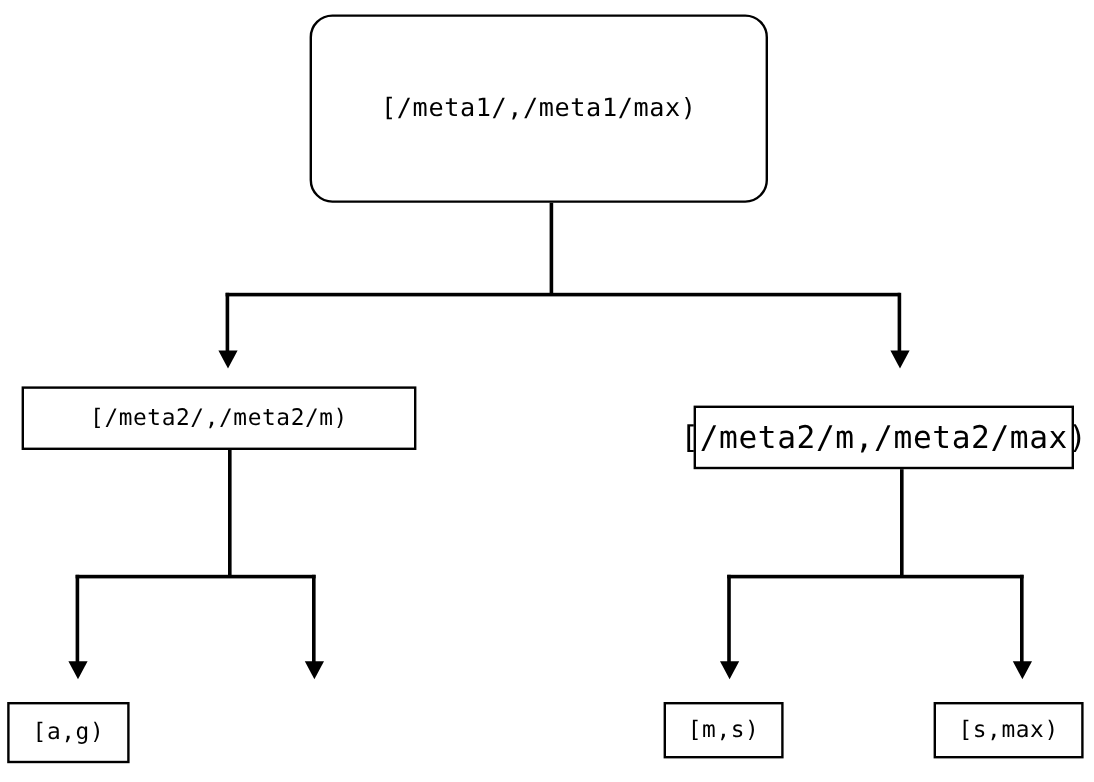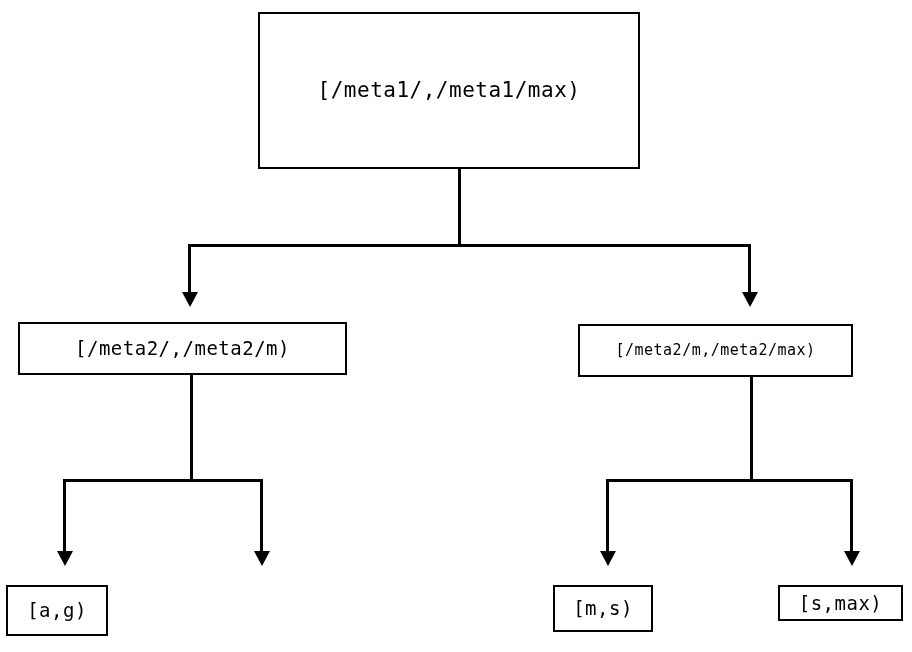--- a/index.html
+++ b/index.html
@@ -38,6 +38,7 @@
     left: 258px;  top: 12px;
     width: 382px; height: 157px;
     font-size: 21px;
+    border-radius: 19px;
   }
   #node-mid-left {
     left: 18px;   top: 322px;

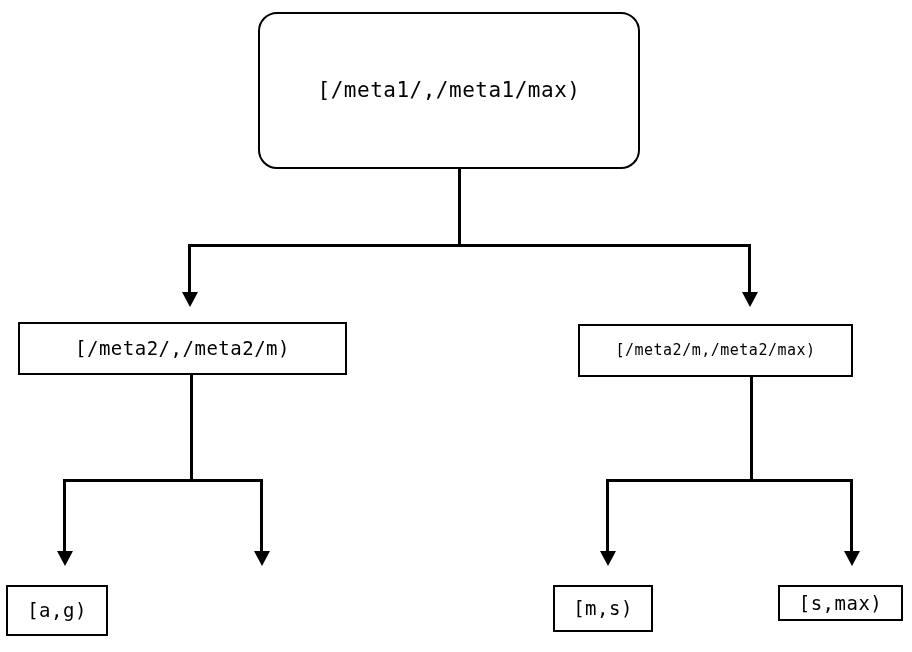--- a/index.html
+++ b/index.html
@@ -46,9 +46,9 @@
     font-size: 19px;
   }
   #node-mid-right {
-    left: 578px;  top: 324px;
-    width: 275px; height: 53px;
-    font-size: 15px;
+    left: 578px;  top: 338px;
+    width: 317px; height: 53px;
+    font-size: 26px;
   }
   #node-leaf-ag {
     left: 6px;    top: 585px;

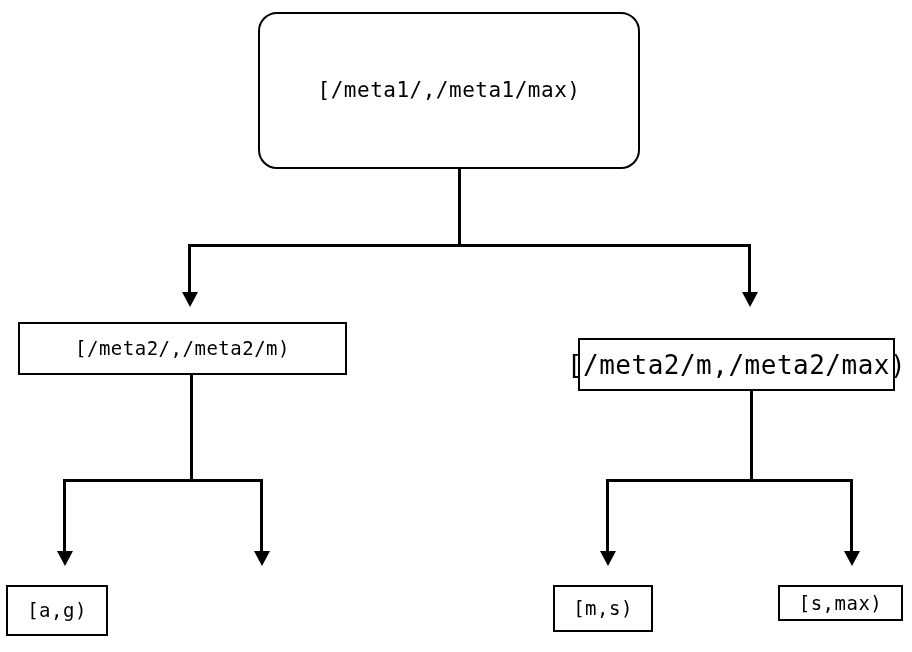--- a/index.html
+++ b/index.html
@@ -68,7 +68,7 @@
   }
   #node-leaf-smax {
     left: 778px;  top: 585px;
-    width: 125px; height: 36px;
+    width: 125px; height: 47px;
     font-size: 19px;
   }
 

